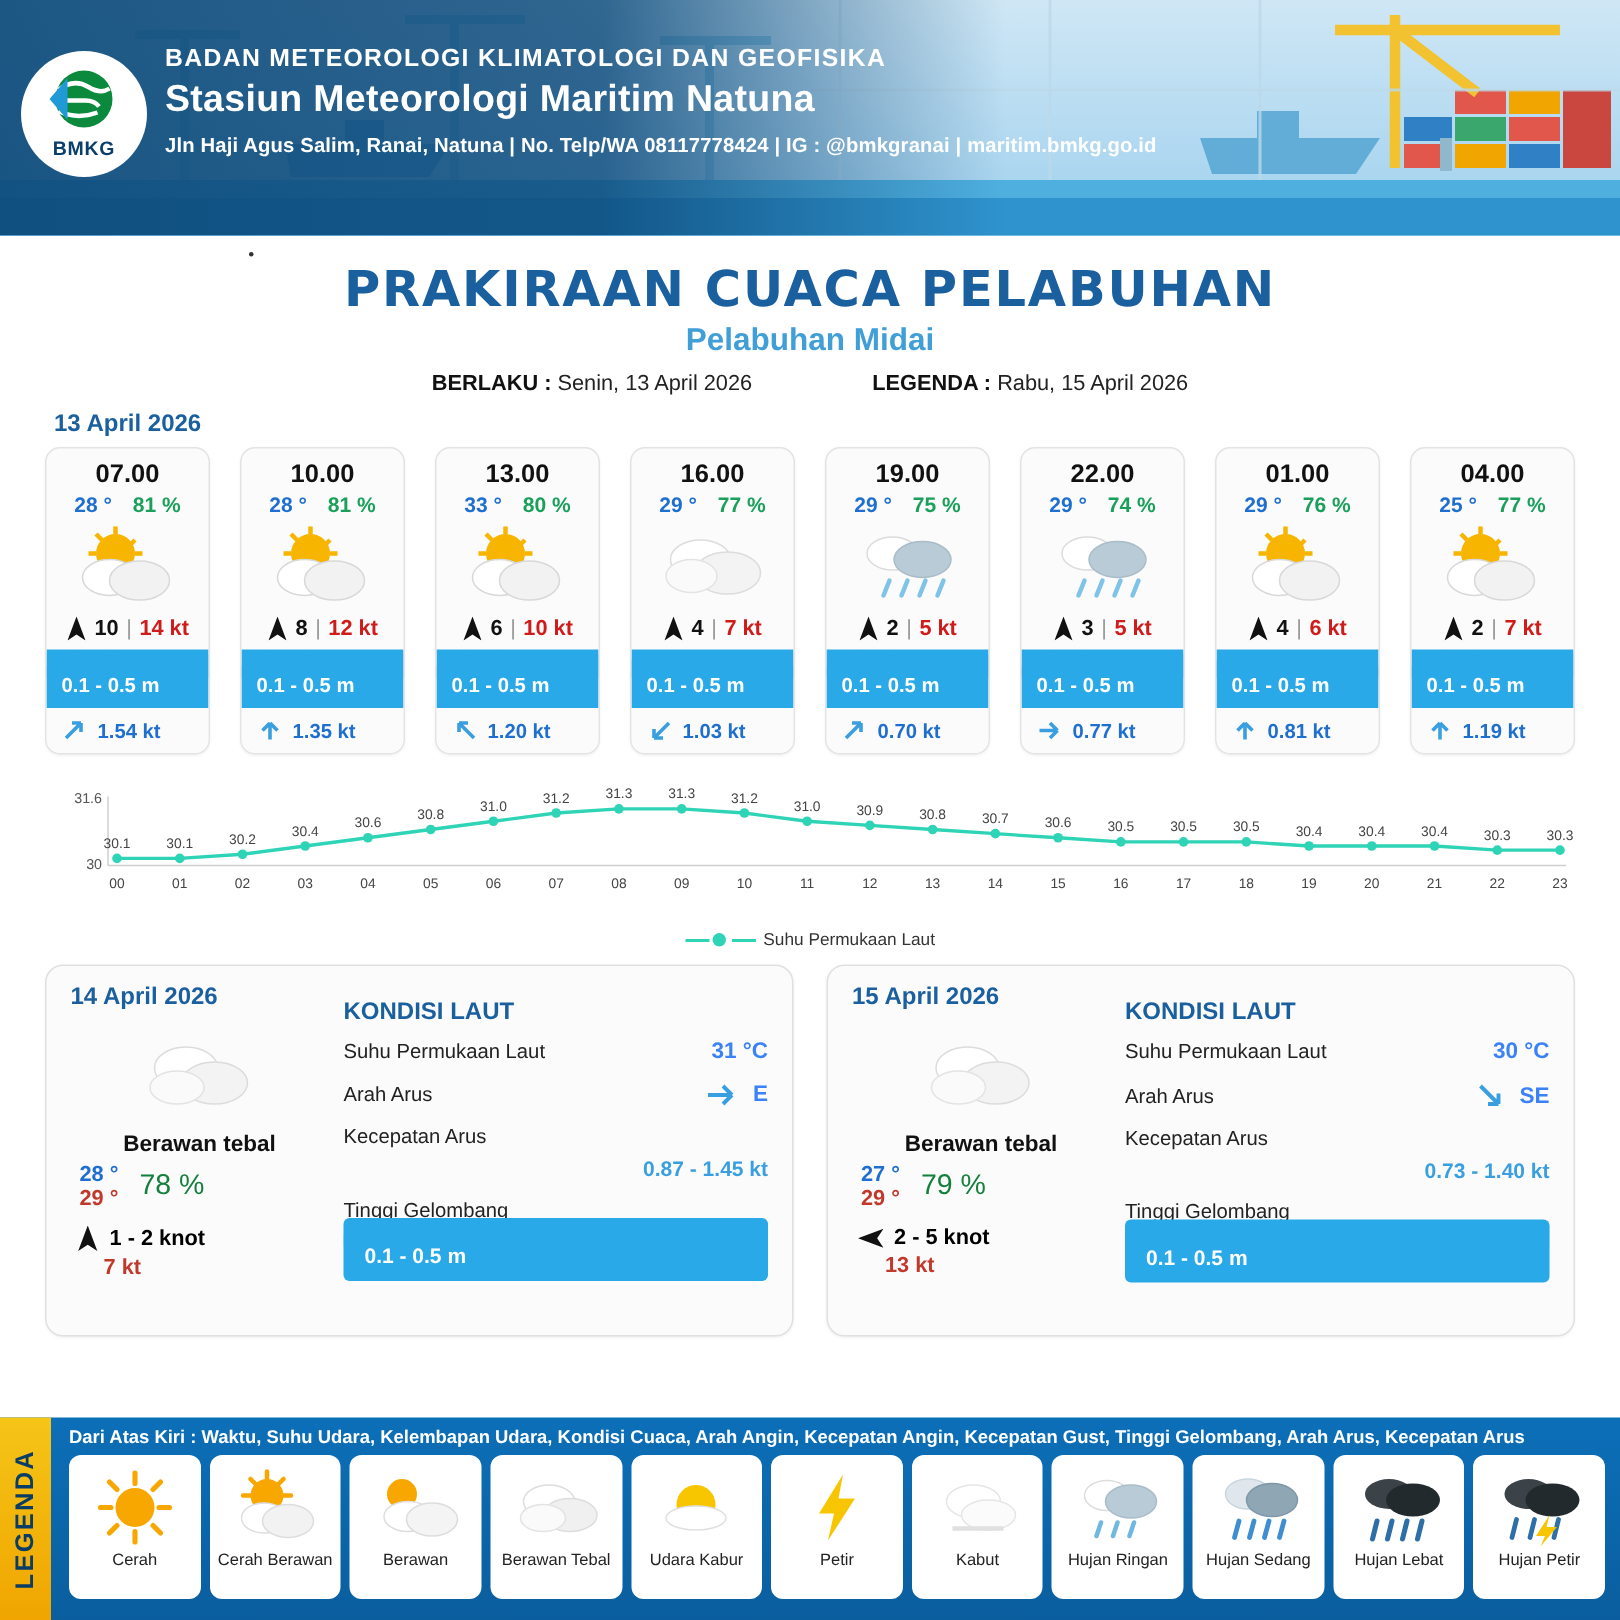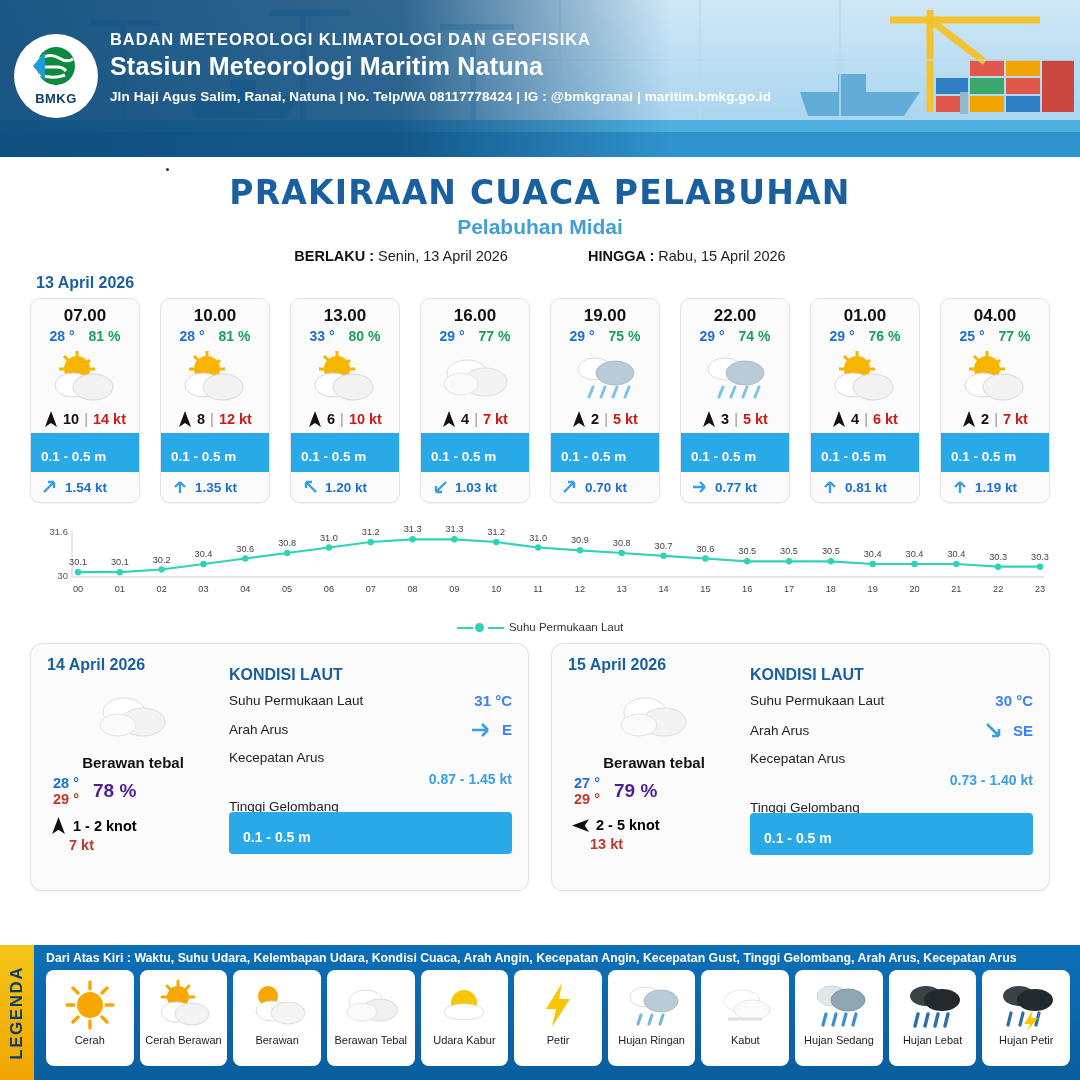--- a/index.html
+++ b/index.html
@@ -224,7 +224,7 @@
     <b>BERLAKU :</b>
     <span>Senin, 13 April 2026</span>
     <span class="spacer"></span>
-    <b>HINGGA :</b>
+    <b>LEGENDA :</b>
     <span>Rabu, 15 April 2026</span>
   </div>
 </div>

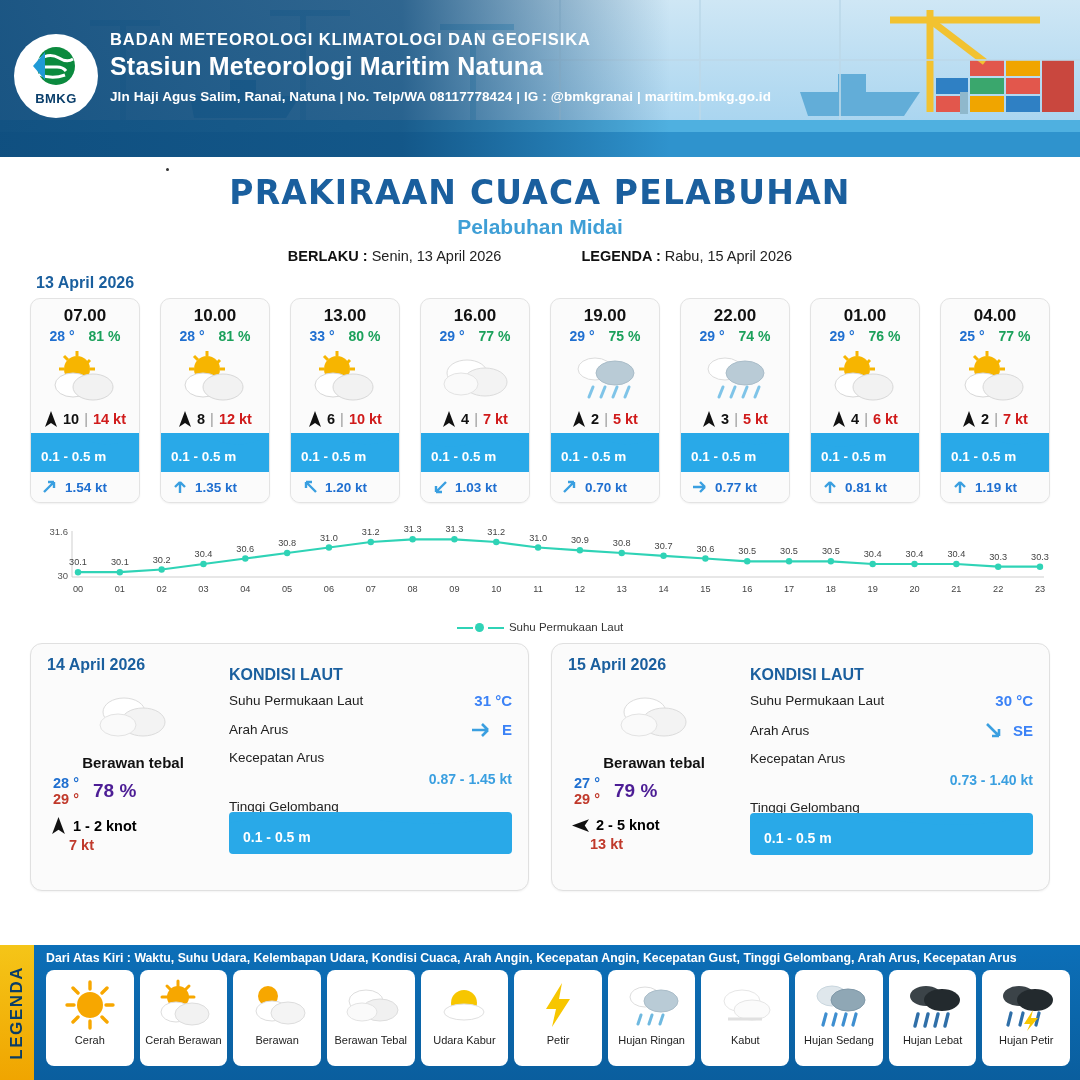--- a/index.html
+++ b/index.html
@@ -99,7 +99,7 @@
   .day-th { display:flex; align-items:center; gap:14px; margin-top:4px; justify-content:flex-start; padding-left:6px;}
   .day-temps div:first-child { color:#1f6fd0; font-size:14.5px; font-weight:bold; }
   .day-temps div:last-child { color:#c0392b; font-size:14.5px; font-weight:bold; }
-  .day-hum { color:#4c1d95; font-size:19px; font-weight:bold; }
+  .day-hum { color:#15803d; font-size:19px; font-weight:normal; }
   .day-wind { display:flex; align-items:center; gap:7px; margin-top:10px; padding-left:4px; font-size:14.5px; font-weight:bold;}
   .day-gust { color:#c0392b; font-size:14.5px; font-weight:bold; padding-left:22px; margin-top:3px;}
   .day-right { flex:1; padding-left:4px; }

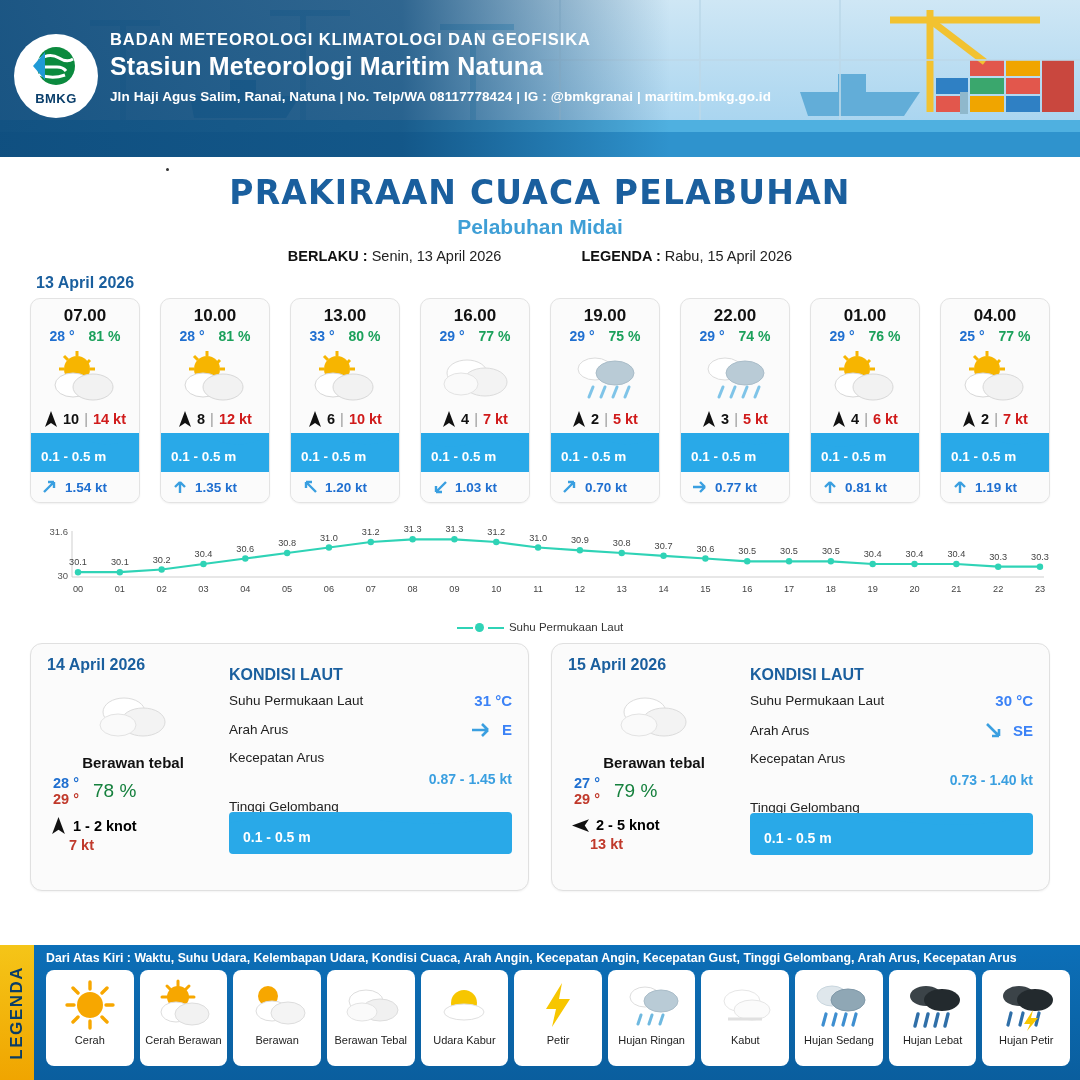--- a/index.html
+++ b/index.html
@@ -816,6 +816,17 @@
       <div class="legend-item">
         <div class="li-ico">
           <svg width="62" height="52" viewBox="0 0 62 52">
+              <ellipse cx="28" cy="22" rx="18" ry="11" fill="#fff" stroke="#e6e6e6"></ellipse>
+              <ellipse cx="38" cy="31" rx="18" ry="10" fill="#fbfbfb" stroke="#e6e6e6"></ellipse>
+              <path d="M14 40 H48" stroke="#e0e0e0" stroke-width="3"></path>
+            </svg>
+        </div>
+        <div class="li-lb">Kabut</div>
+      </div>
+
+      <div class="legend-item">
+        <div class="li-ico">
+          <svg width="62" height="52" viewBox="0 0 62 52">
               <ellipse cx="24" cy="18" rx="15" ry="10" fill="#fff" stroke="#ddd"></ellipse>
               <ellipse cx="40" cy="22" rx="17" ry="11" fill="#b9cbd6" stroke="#a9bcc8"></ellipse>
               <g stroke="#6fb9e0" stroke-width="3" stroke-linecap="round">
@@ -824,17 +835,6 @@
             </svg>
         </div>
         <div class="li-lb">Hujan Ringan</div>
-      </div>
-
-      <div class="legend-item">
-        <div class="li-ico">
-          <svg width="62" height="52" viewBox="0 0 62 52">
-              <ellipse cx="28" cy="22" rx="18" ry="11" fill="#fff" stroke="#e6e6e6"></ellipse>
-              <ellipse cx="38" cy="31" rx="18" ry="10" fill="#fbfbfb" stroke="#e6e6e6"></ellipse>
-              <path d="M14 40 H48" stroke="#e0e0e0" stroke-width="3"></path>
-            </svg>
-        </div>
-        <div class="li-lb">Kabut</div>
       </div>
 
       <div class="legend-item">

